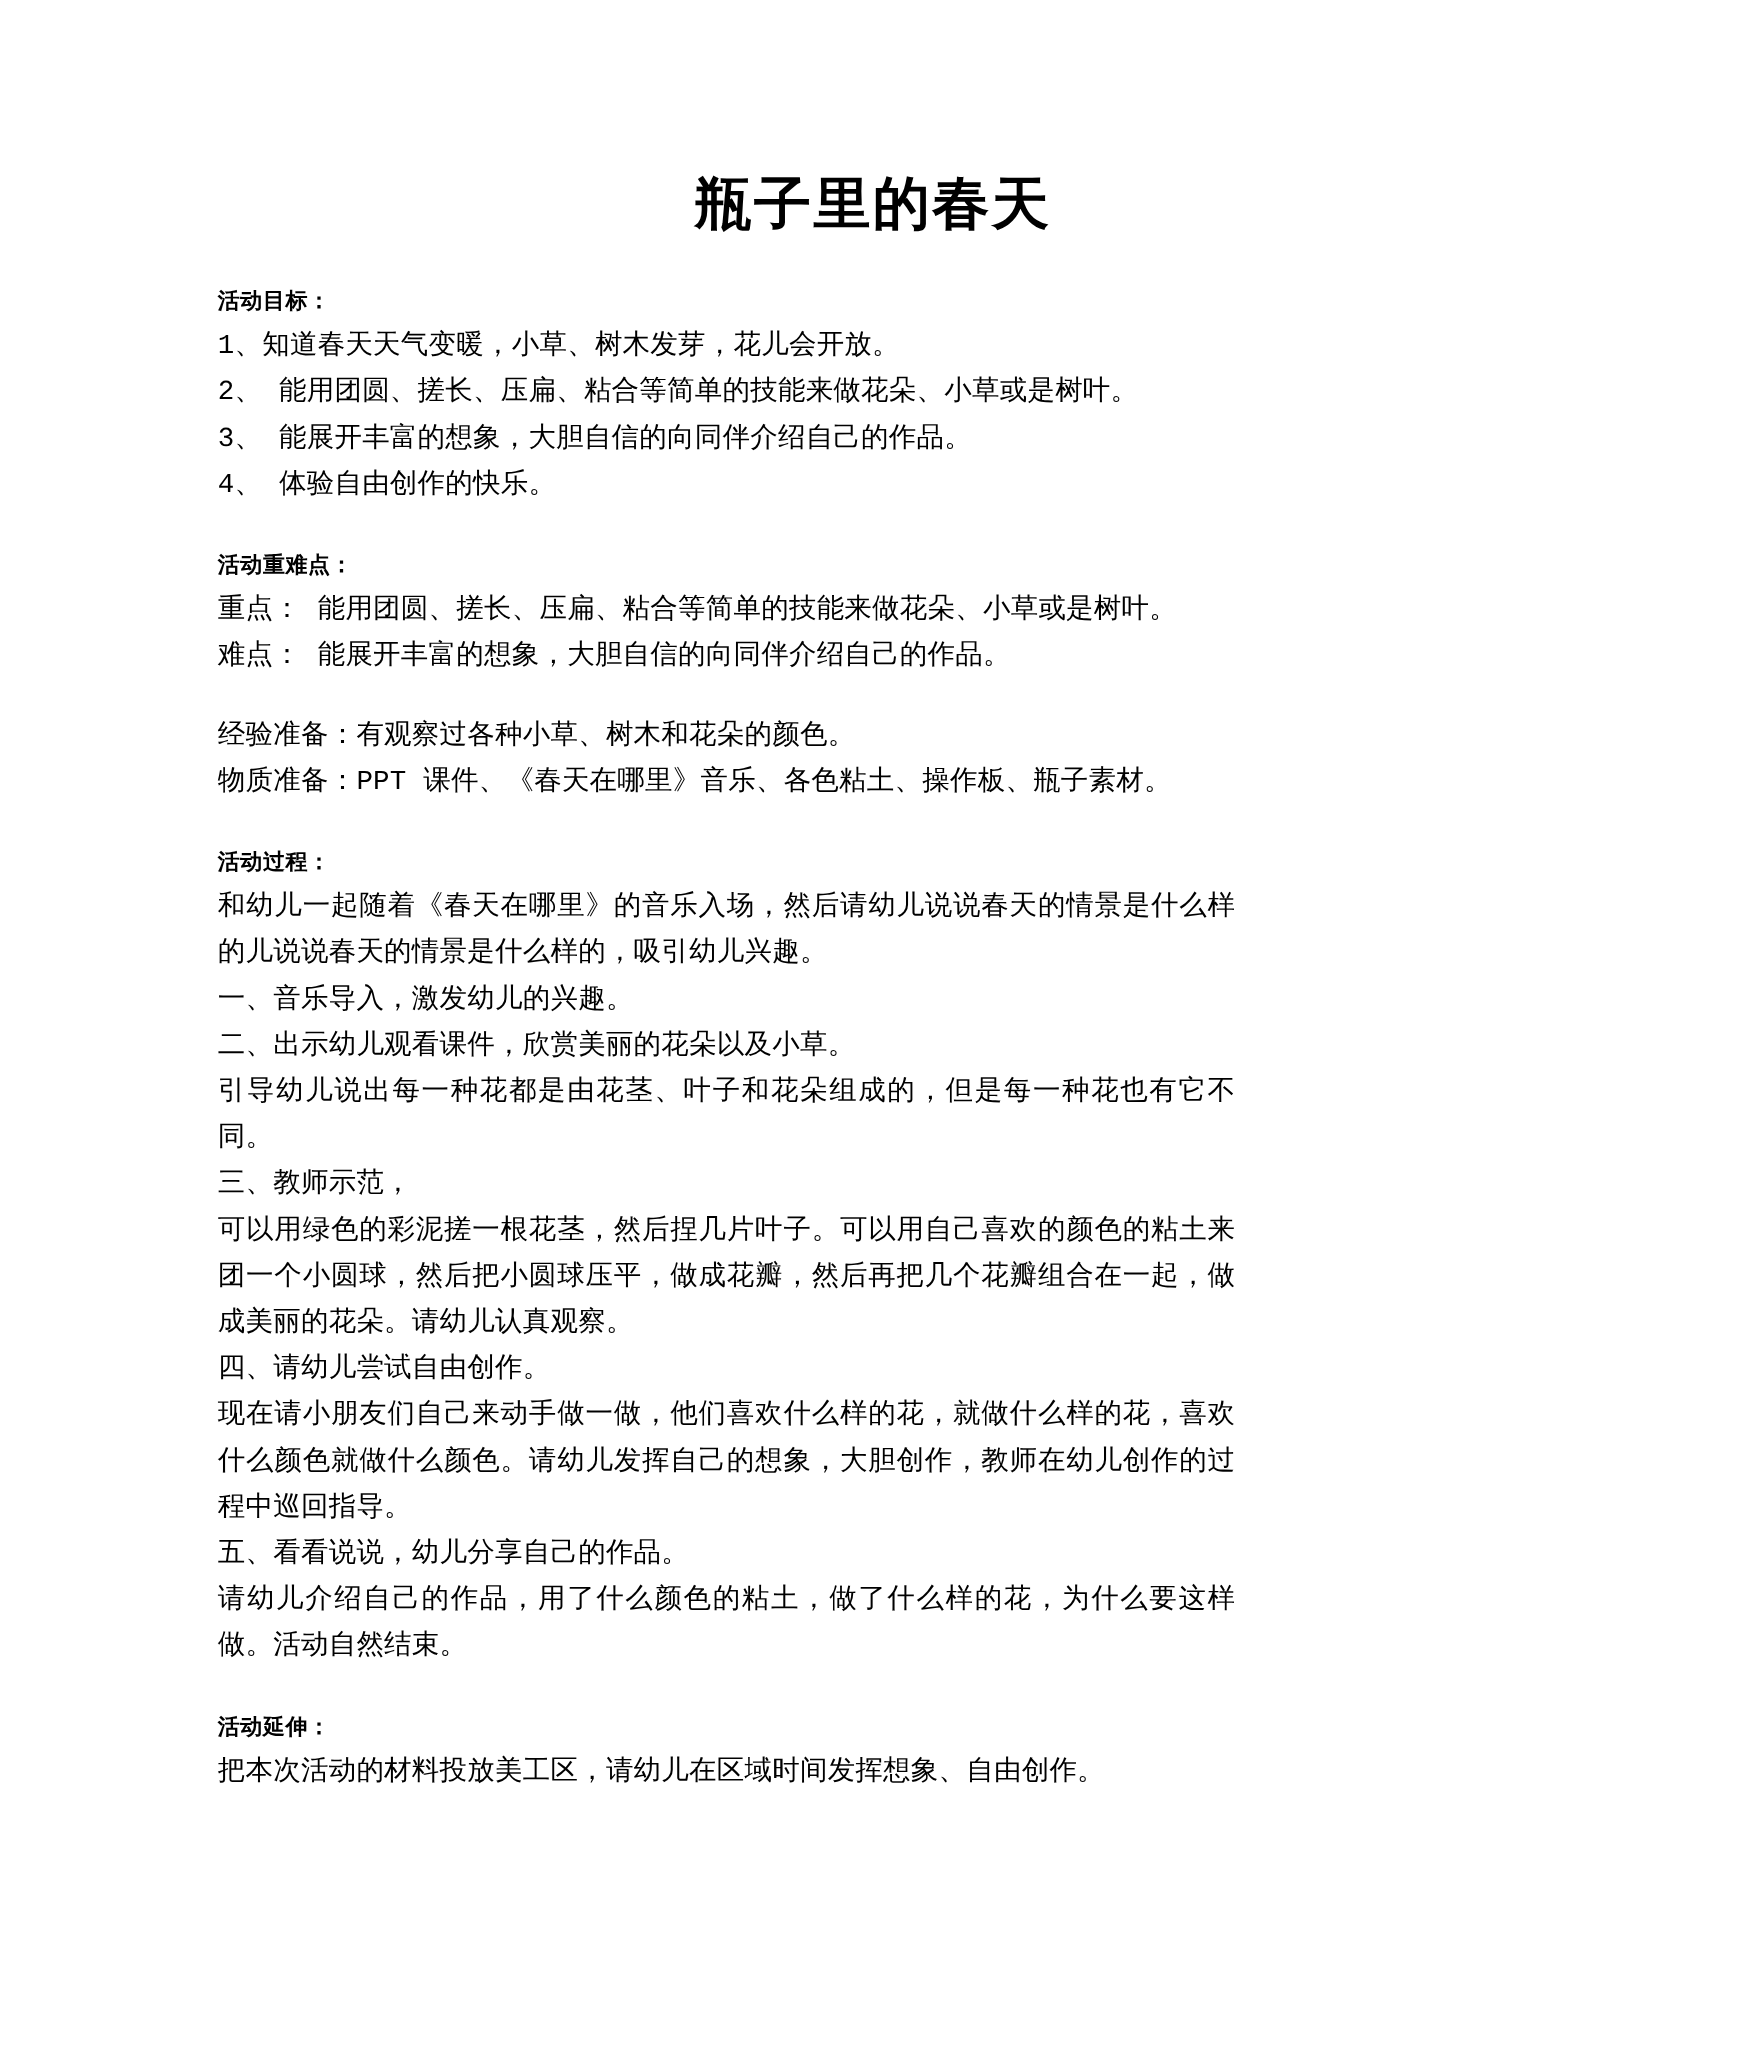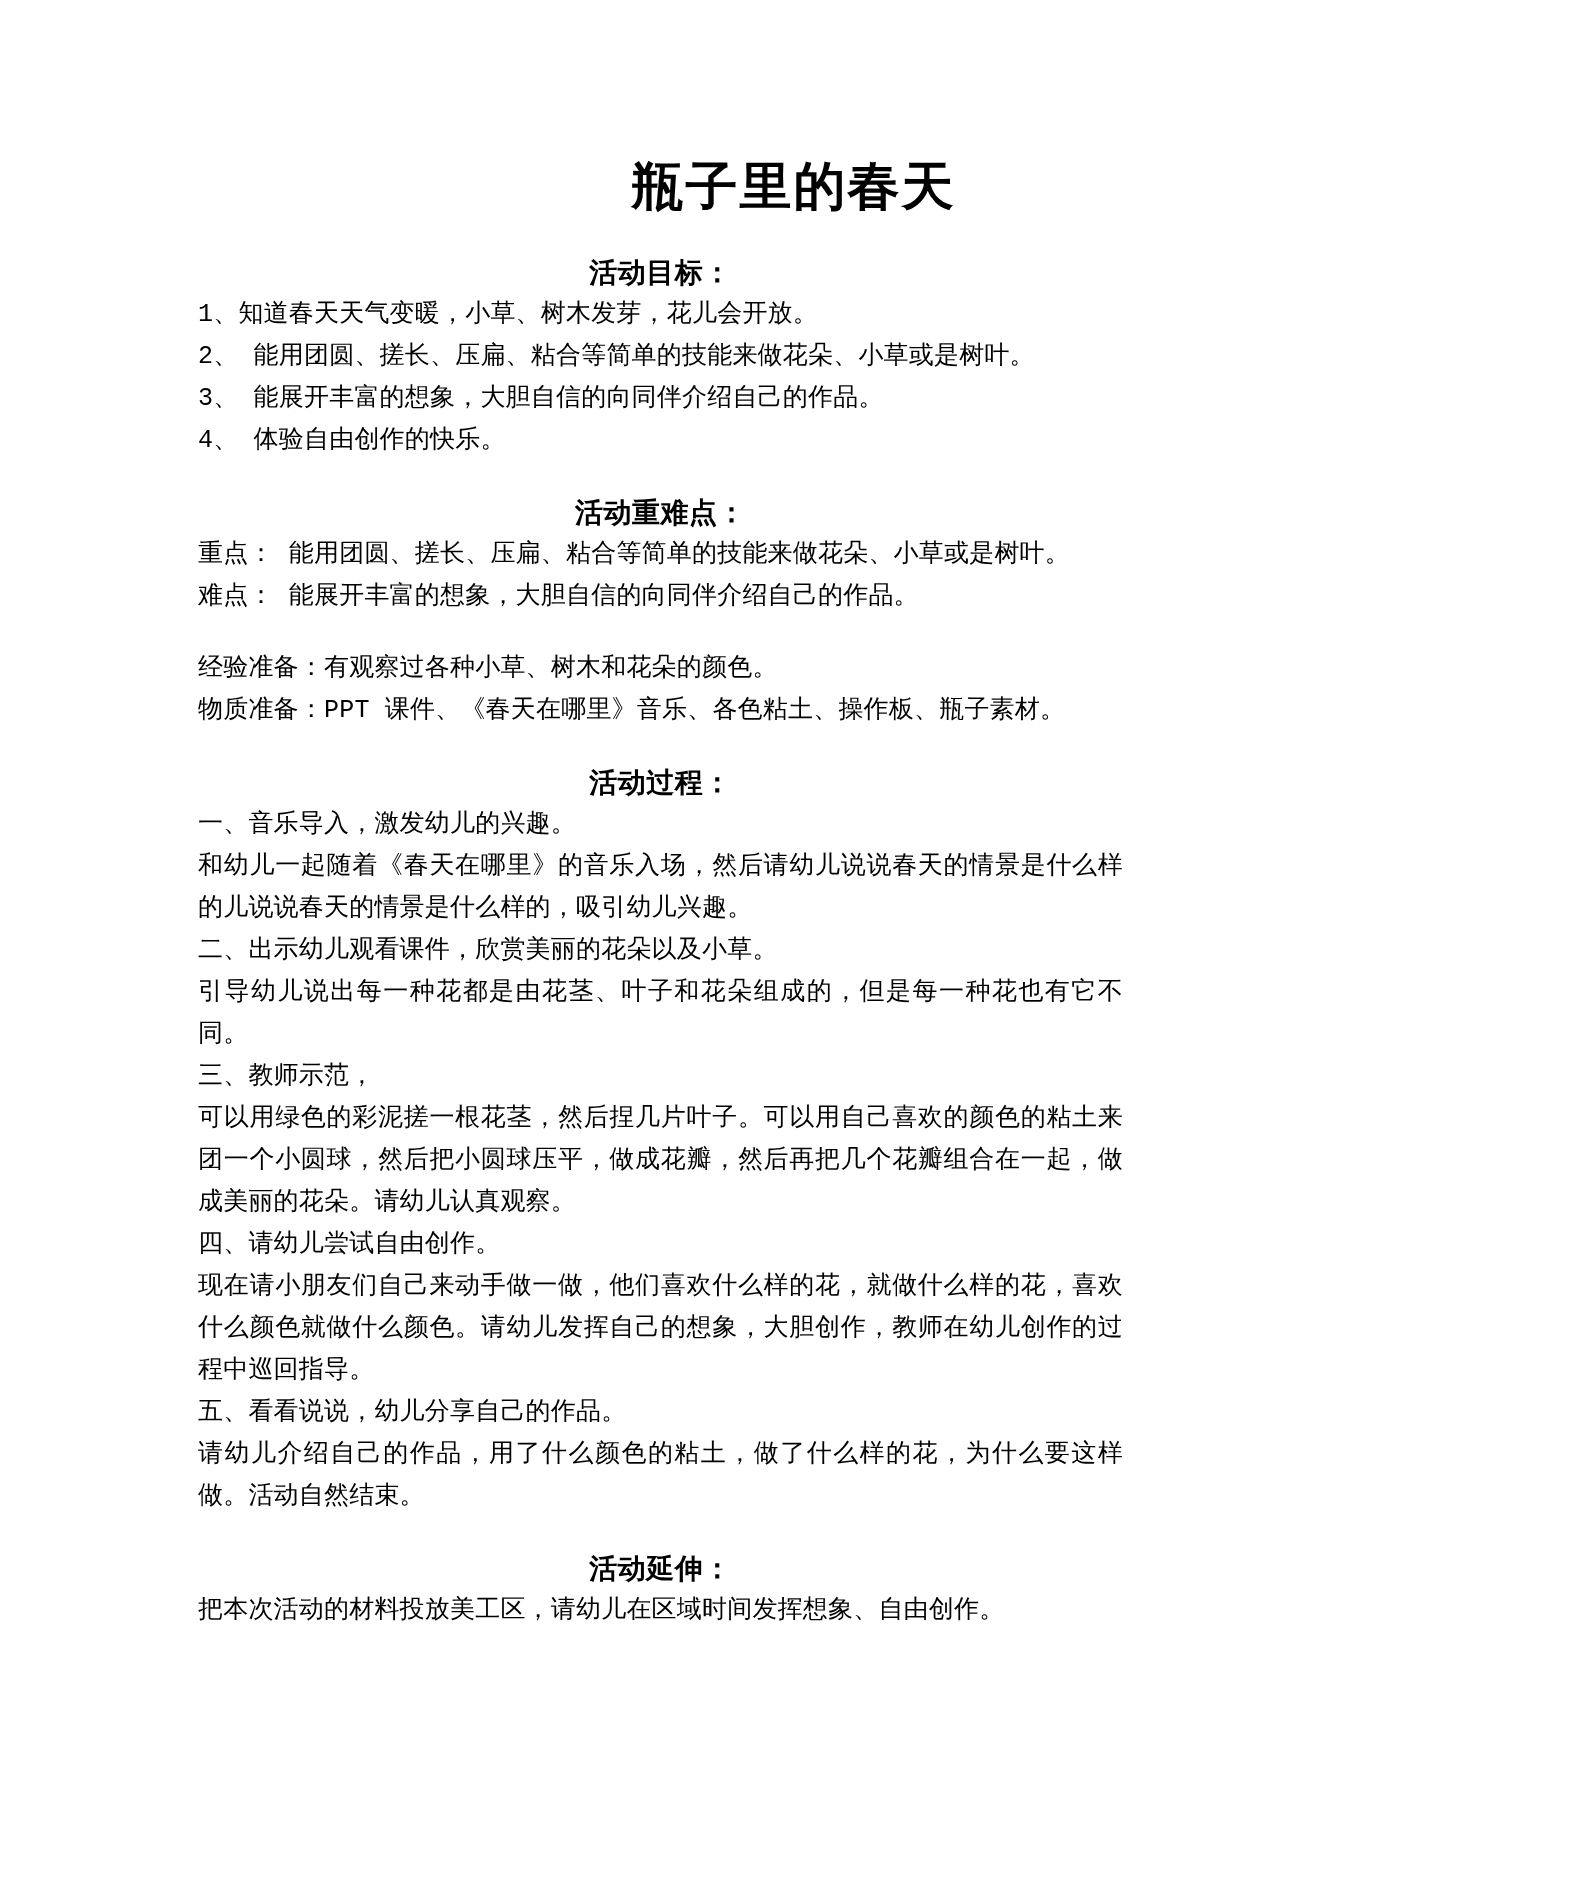--- a/index.html
+++ b/index.html
@@ -46,12 +46,11 @@
     margin-bottom: 12px;
   }
   .sec-head {
-    font-size: 28px;
+    font-size: 20px;
     font-weight: bold;
     line-height: 42px;
     letter-spacing: 0.5px;
     margin: 0;
-    text-align: center;
   }
   .para {
     font-size: 25px;

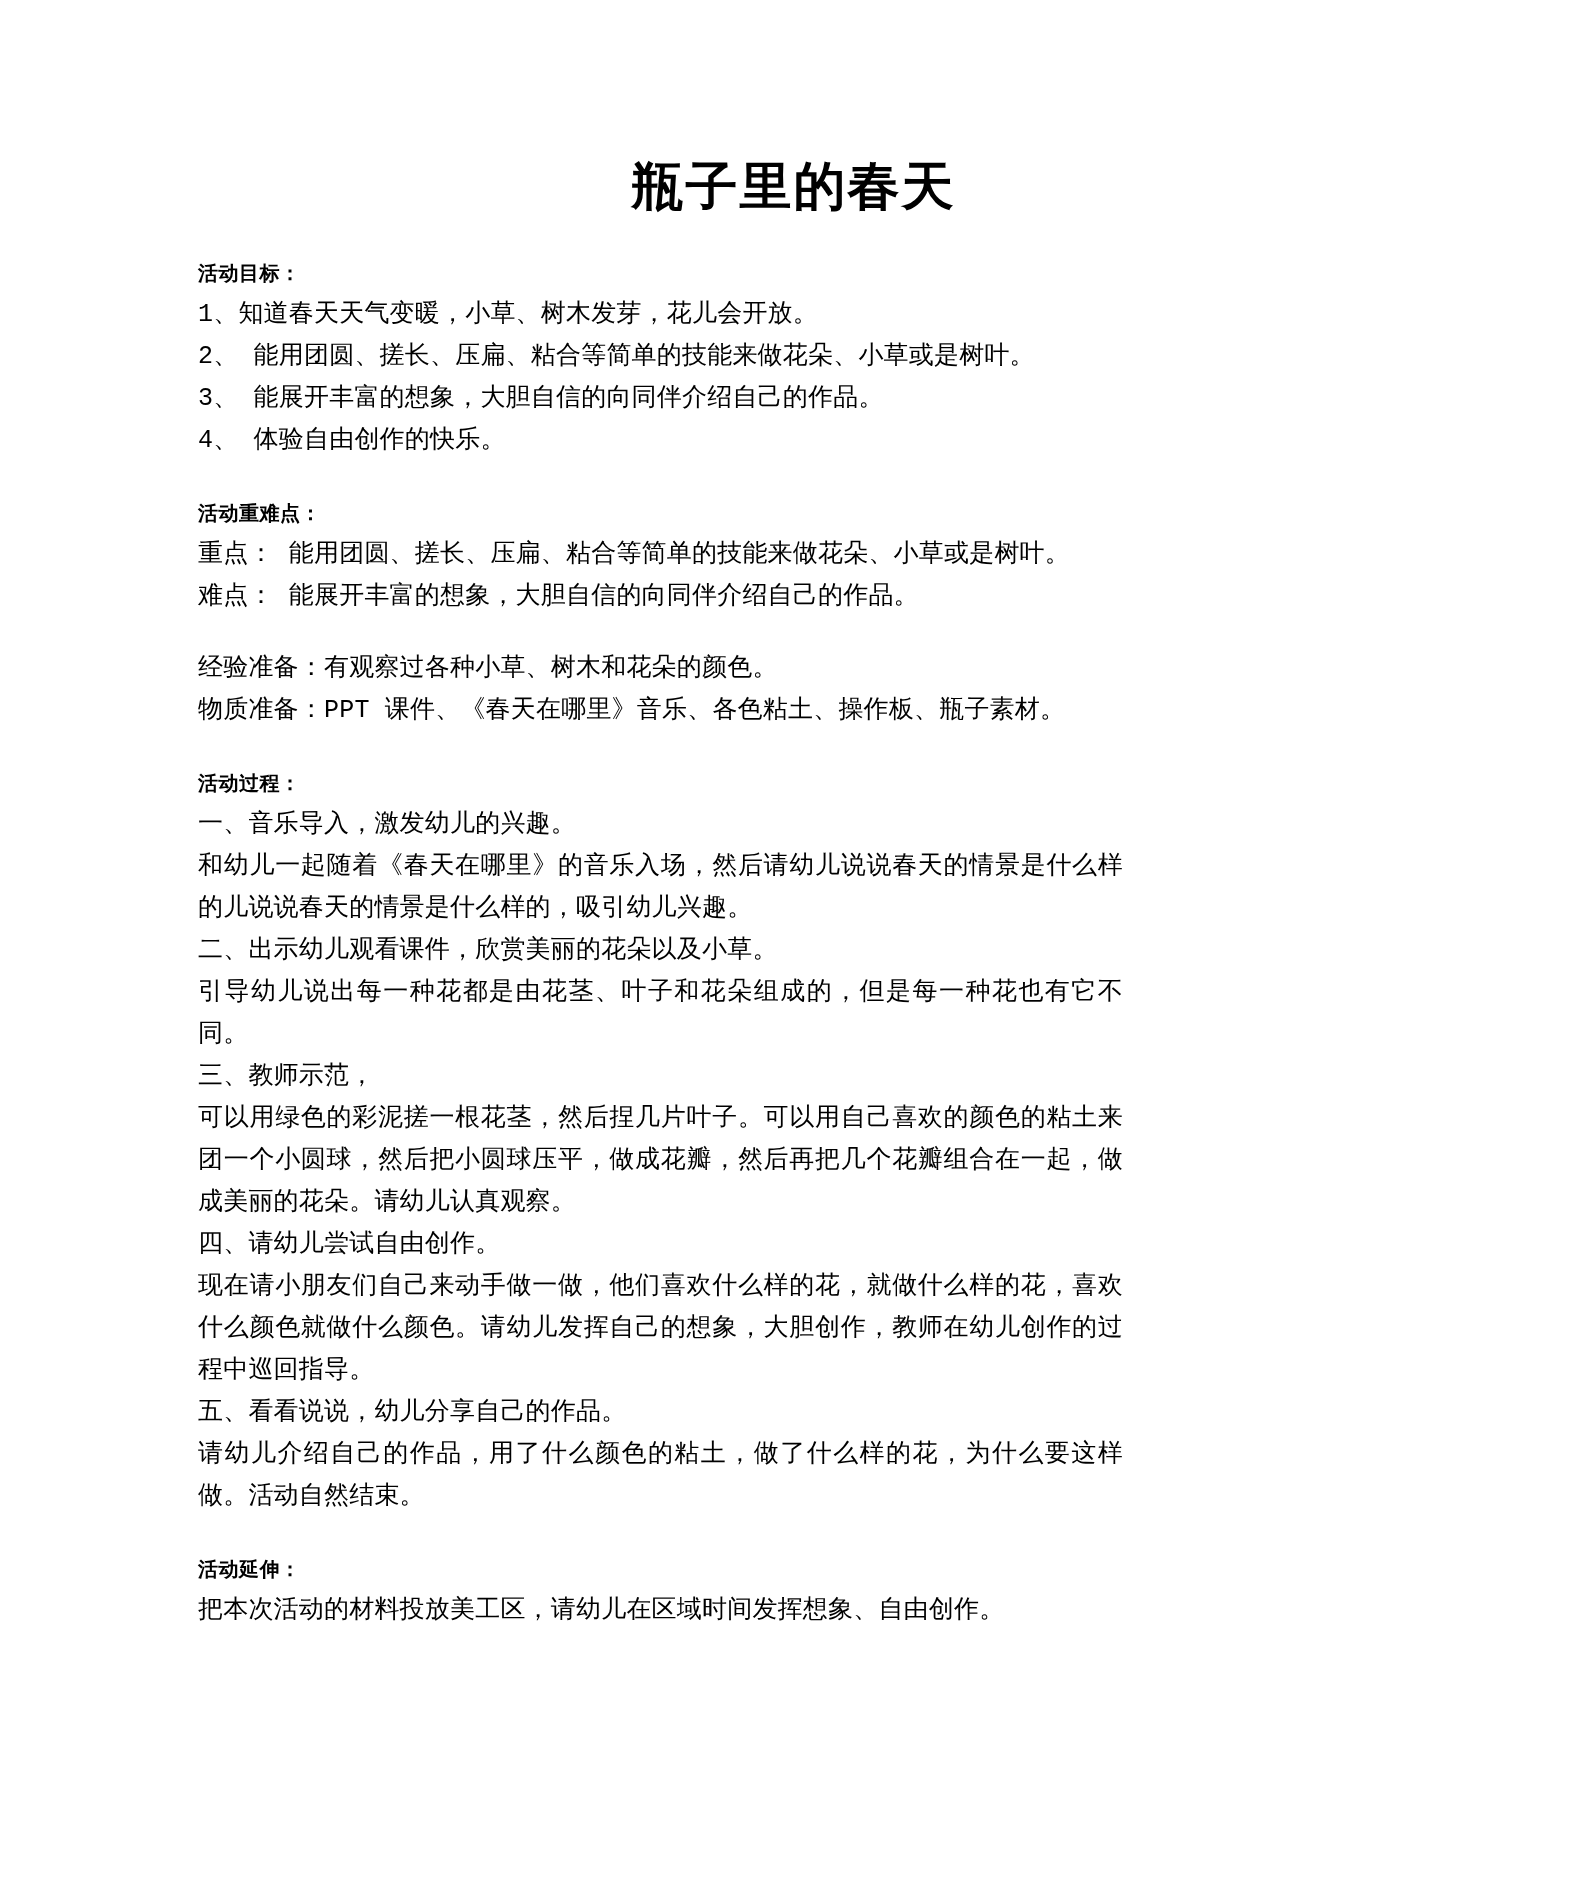--- a/index.html
+++ b/index.html
@@ -93,8 +93,8 @@
 
     <div class="section">
       <p class="sec-head">活动过程：</p>
+      <p class="para">和幼儿一起随着《春天在哪里》的音乐入场，然后请幼儿说说春天的情景是什么样的儿说说春天的情景是什么样的，吸引幼儿兴趣。</p>
       <p class="para">一、音乐导入，激发幼儿的兴趣。</p>
-      <p class="para">和幼儿一起随着《春天在哪里》的音乐入场，然后请幼儿说说春天的情景是什么样的儿说说春天的情景是什么样的，吸引幼儿兴趣。</p>
       <p class="para">二、出示幼儿观看课件，欣赏美丽的花朵以及小草。</p>
       <p class="para">引导幼儿说出每一种花都是由花茎、叶子和花朵组成的，但是每一种花也有它不同。</p>
       <p class="para">三、教师示范，</p>

